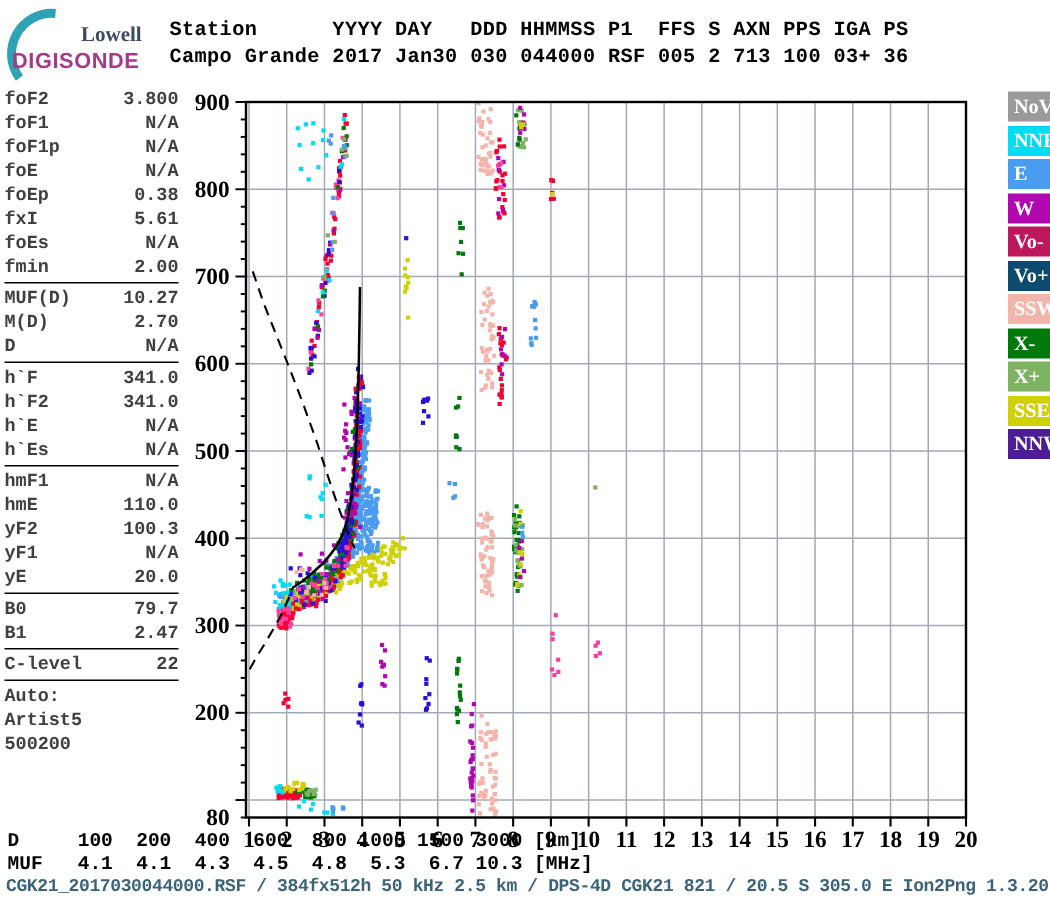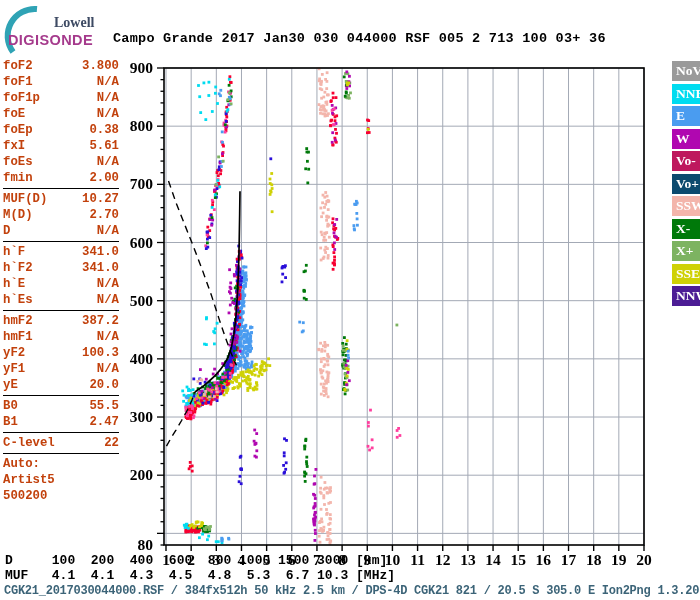--- a/index.html
+++ b/index.html
@@ -35,6 +35,7 @@
     <text x="6" y="41" font-family="Liberation Sans, sans-serif" font-weight="bold" font-size="14.5" letter-spacing="0.4" fill="#a53a8c">DIGISONDE</text>
   </svg>
 
+  <pre id="hline1" class="mono">Station      YYYY DAY   DDD HHMMSS P1  FFS S AXN PPS IGA PS</pre>
   <pre id="hline2" class="mono">Campo Grande 2017 Jan30 030 044000 RSF 005 2 713 100 03+ 36</pre>
 
   <div id="param-panel">

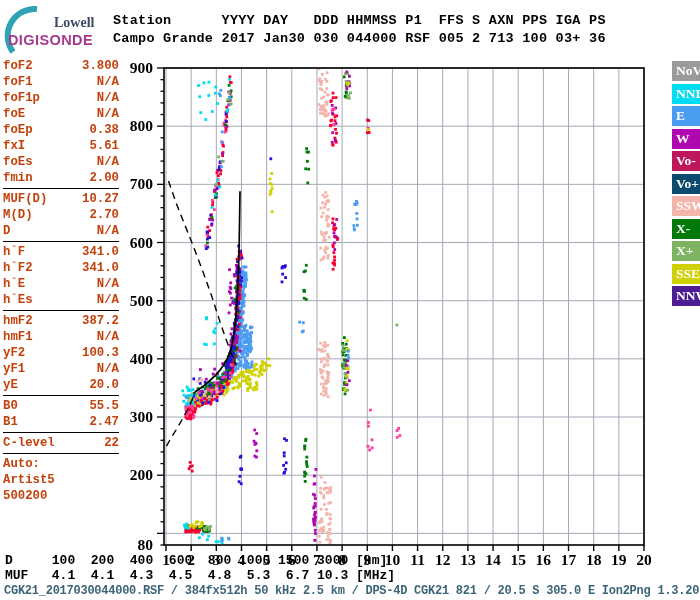--- a/index.html
+++ b/index.html
@@ -13,7 +13,7 @@
   #param-panel{position:absolute;left:3px;top:58px;width:116px;}
   .prow{display:flex;justify-content:space-between;height:16px;line-height:16px;
         font-family:"Liberation Mono","DejaVu Sans Mono",monospace;font-weight:bold;
-        font-size:12.3px;color:#c2410c;white-space:pre;}
+        font-size:12.3px;color:#404040;white-space:pre;}
   .psep{border-top:1px solid #000;margin:2px 0 2px 0;height:0;}
   #chart{position:absolute;left:0;top:0;}
   #legend{position:absolute;left:648px;top:61px;width:49px;padding-left:24px;}

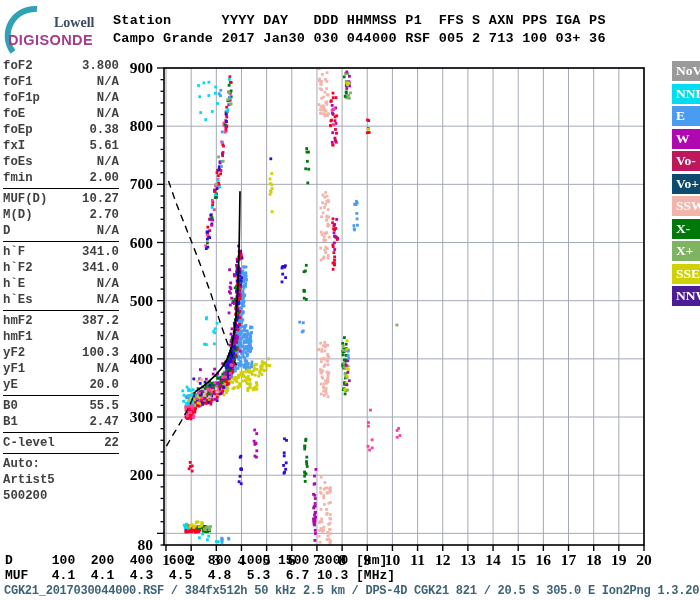--- a/index.html
+++ b/index.html
@@ -57,7 +57,6 @@
       <div class="prow"><span>h`E</span><span>N/A</span></div>
       <div class="prow"><span>h`Es</span><span>N/A</span></div>
       <div class="psep"></div>
-      <div class="prow"><span>hmF2</span><span>387.2</span></div>
       <div class="prow"><span>hmF1</span><span>N/A</span></div>
       <div class="prow"><span>yF2</span><span>100.3</span></div>
       <div class="prow"><span>yF1</span><span>N/A</span></div>

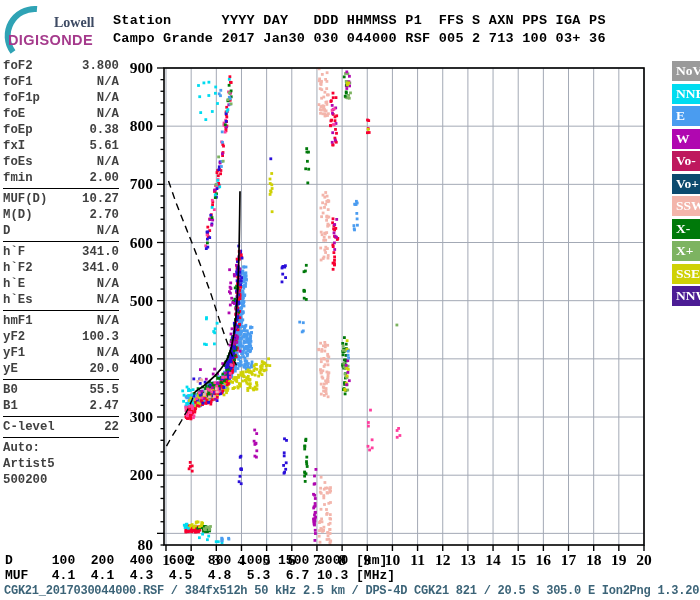--- a/index.html
+++ b/index.html
@@ -58,6 +58,7 @@
       <div class="prow"><span>h`Es</span><span>N/A</span></div>
       <div class="psep"></div>
       <div class="prow"><span>hmF1</span><span>N/A</span></div>
+      <div class="prow"><span>hmE</span><span>110.0</span></div>
       <div class="prow"><span>yF2</span><span>100.3</span></div>
       <div class="prow"><span>yF1</span><span>N/A</span></div>
       <div class="prow"><span>yE</span><span>20.0</span></div>

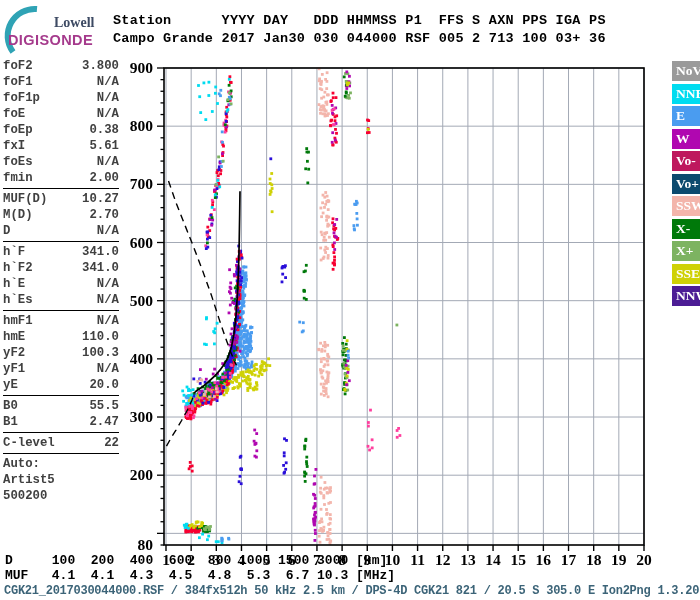--- a/index.html
+++ b/index.html
@@ -63,7 +63,7 @@
       <div class="prow"><span>yF1</span><span>N/A</span></div>
       <div class="prow"><span>yE</span><span>20.0</span></div>
       <div class="psep"></div>
-      <div class="prow"><span>B0</span><span>55.5</span></div>
+      <div class="prow"><span>B0</span><span>79.7</span></div>
       <div class="prow"><span>B1</span><span>2.47</span></div>
       <div class="psep"></div>
       <div class="prow"><span>C-level</span><span>22</span></div>

